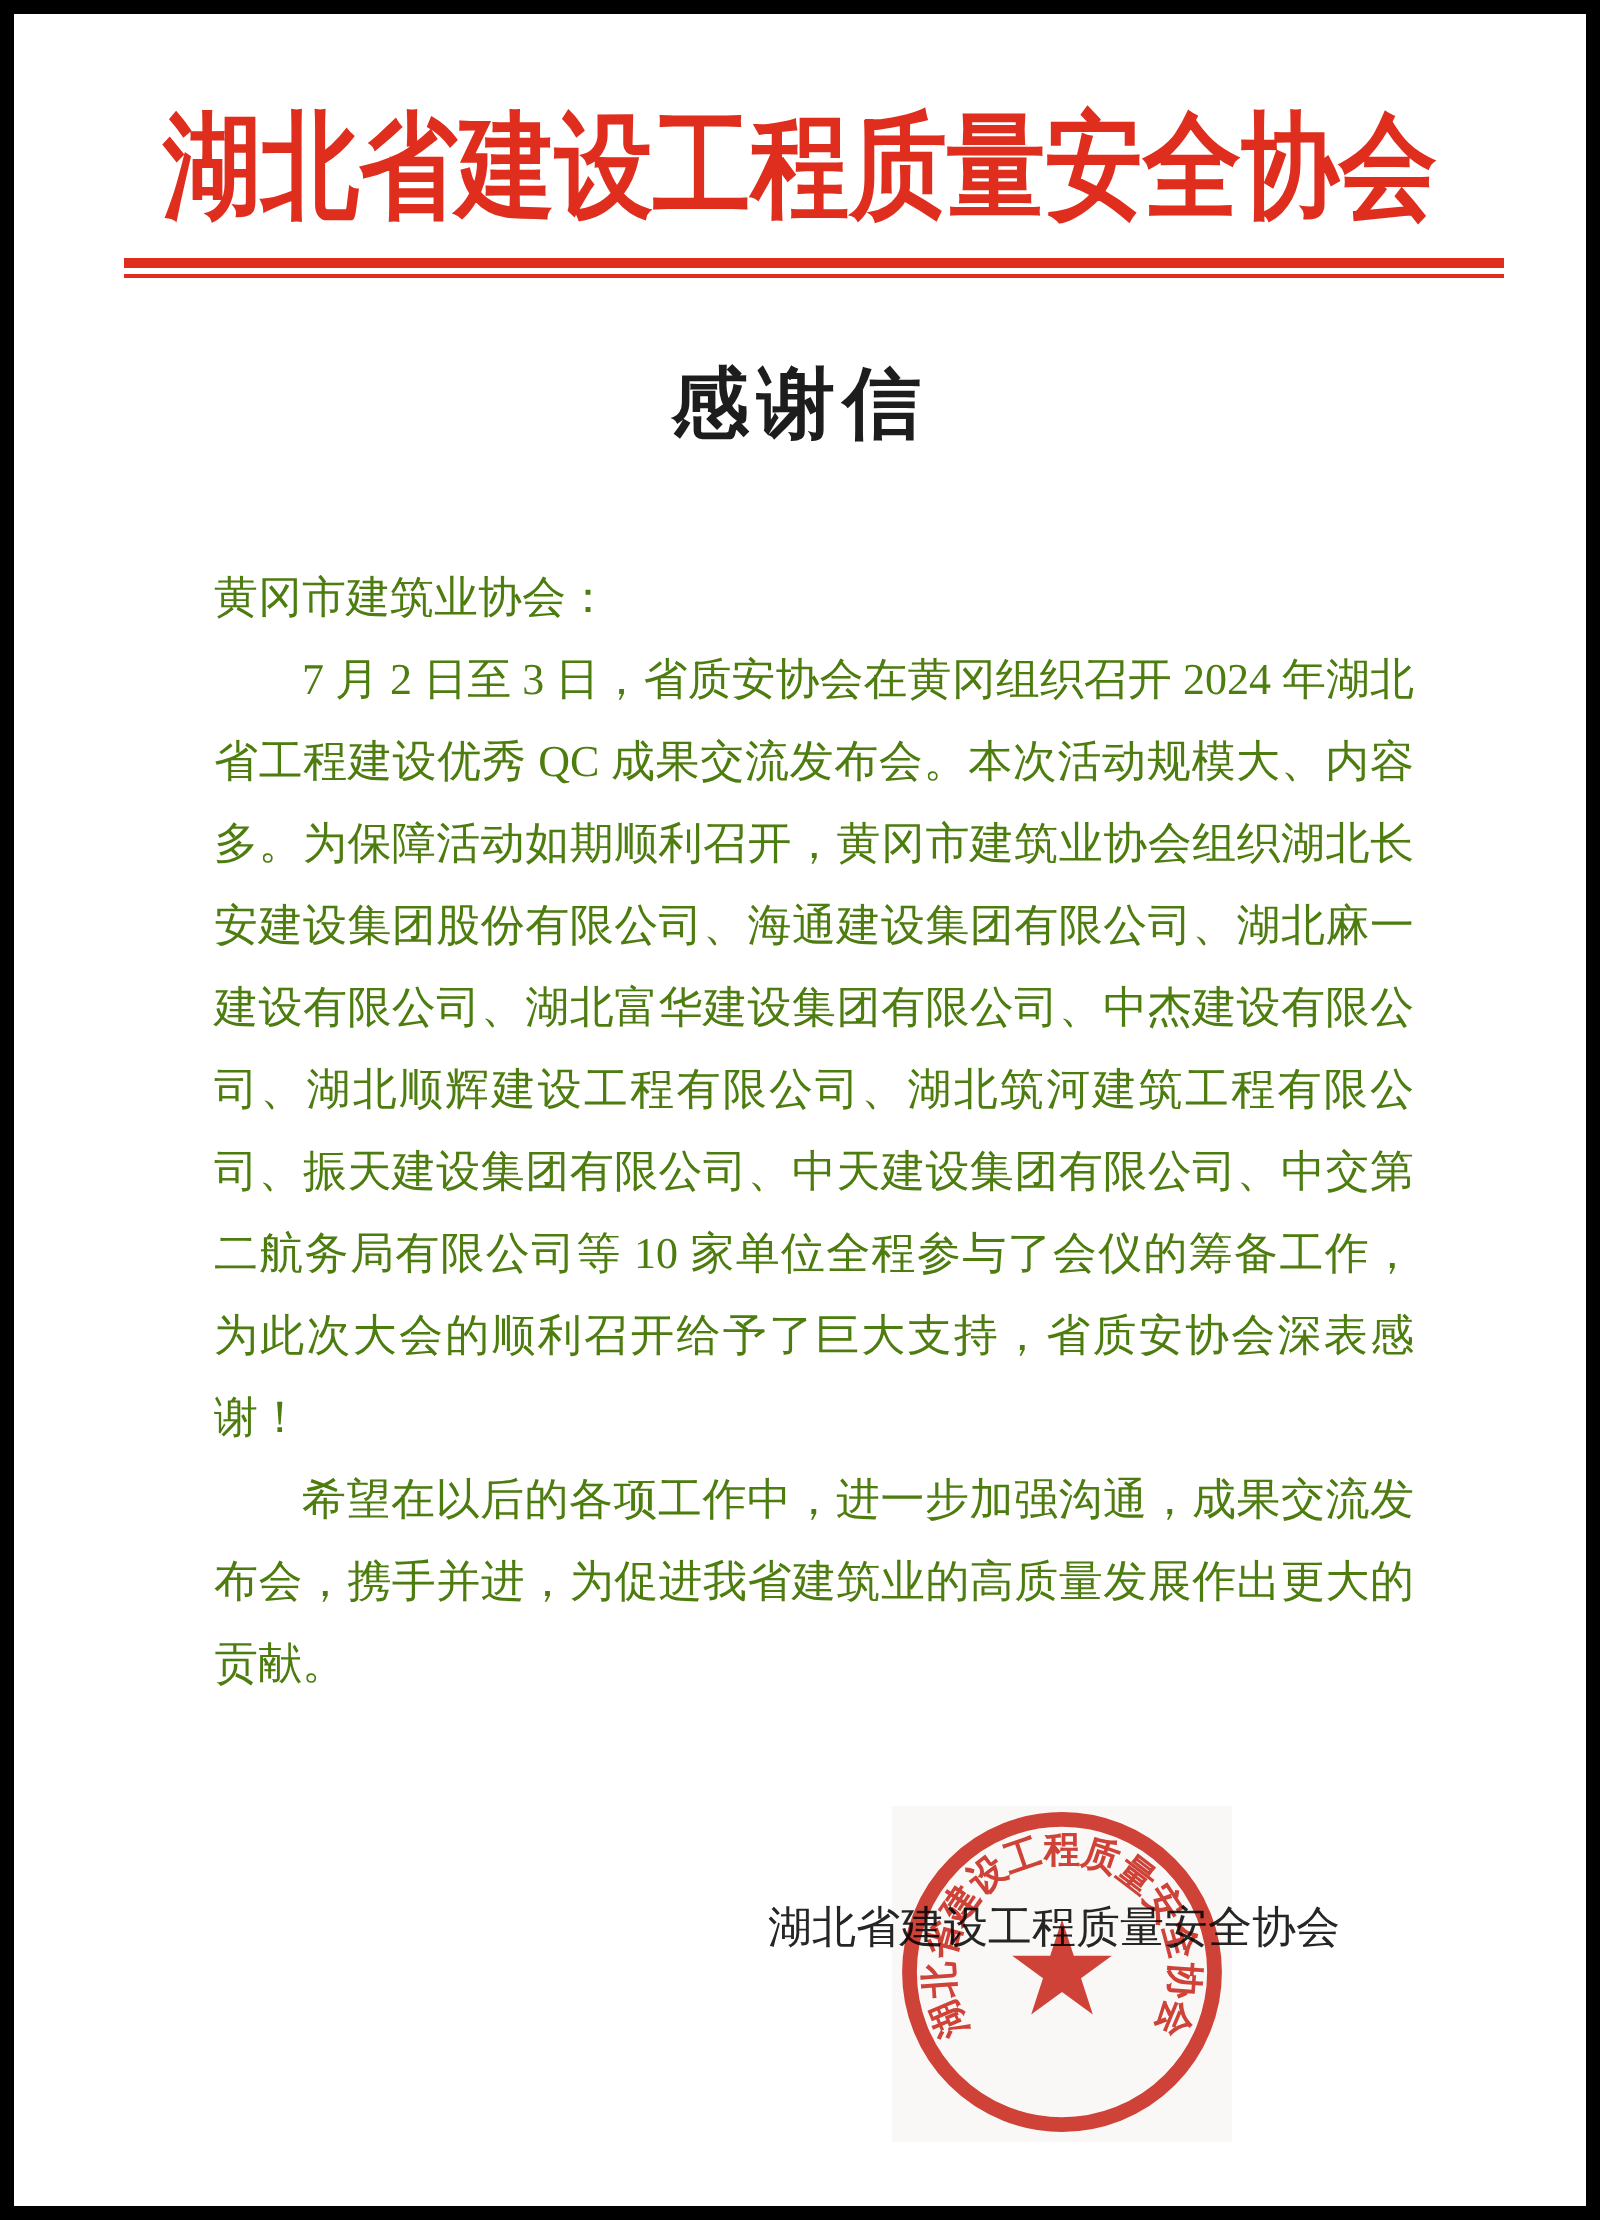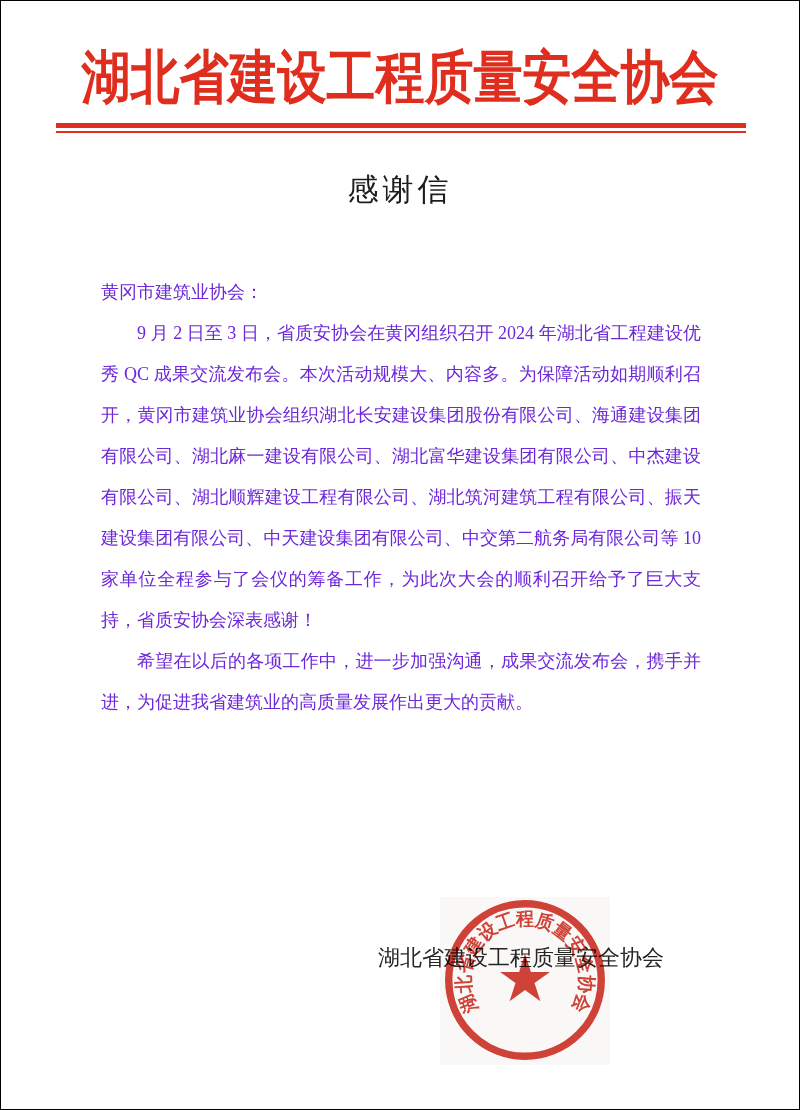--- a/index.html
+++ b/index.html
@@ -14,7 +14,7 @@
     height: 1110px;
     background: #ffffff;
     box-sizing: border-box;
-    border: 1px solid #000000;
+    border: 7px solid #000000;
     overflow: hidden;
   }
   

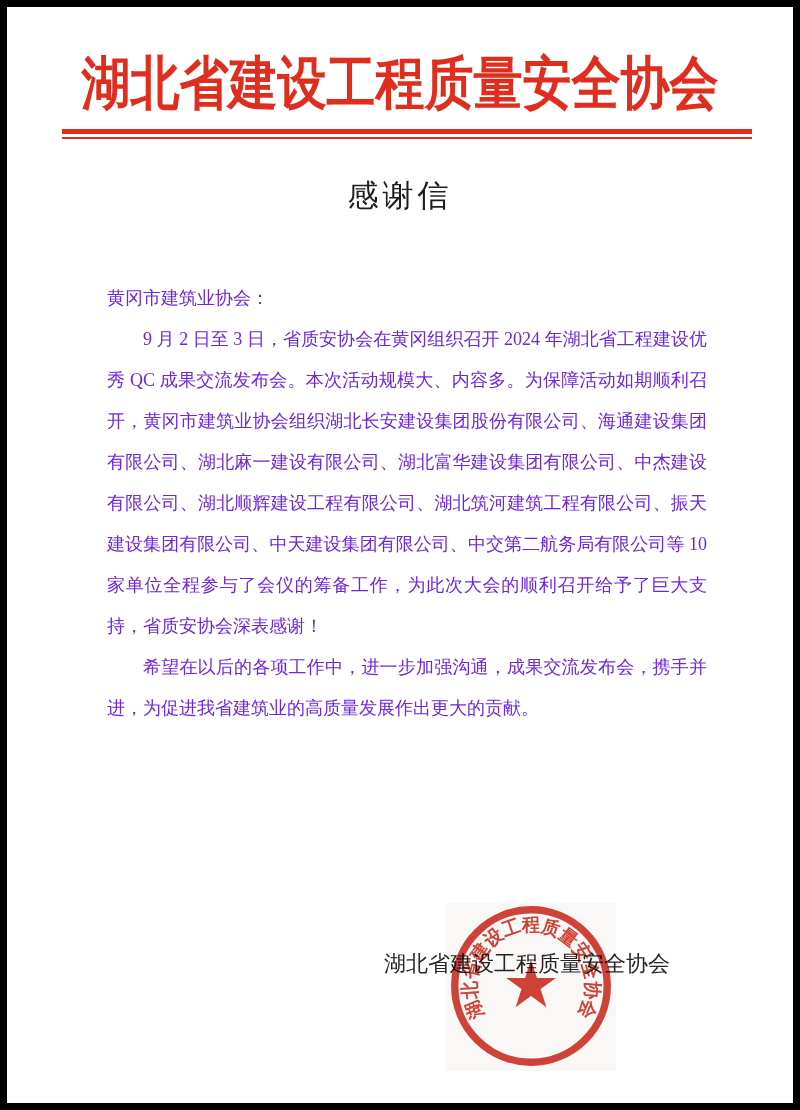--- a/index.html
+++ b/index.html
@@ -58,8 +58,8 @@
     width: 100%;
     margin: 0;
     text-align: center;
-    font-size: 31px;
-    font-weight: normal;
+    font-size: 39px;
+    font-weight: bold;
     color: #1d1d1d;
     letter-spacing: 4px;
   }

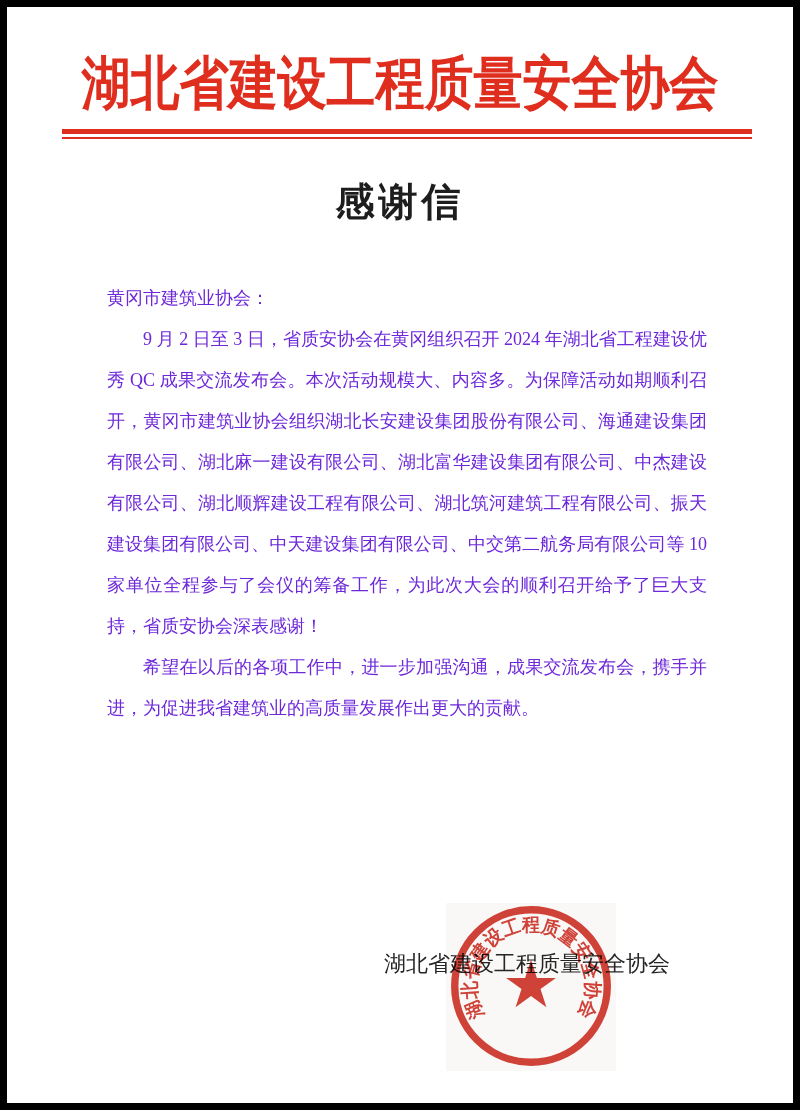--- a/index.html
+++ b/index.html
@@ -69,9 +69,9 @@
     top: 271px;
     left: 100px;
     width: 600px;
-    font-size: 18px;
+    font-size: 22px;
     line-height: 41px;
-    color: #6d28d9;
+    color: #4d7c0f;
     text-align: justify;
   }
   .body-text p {

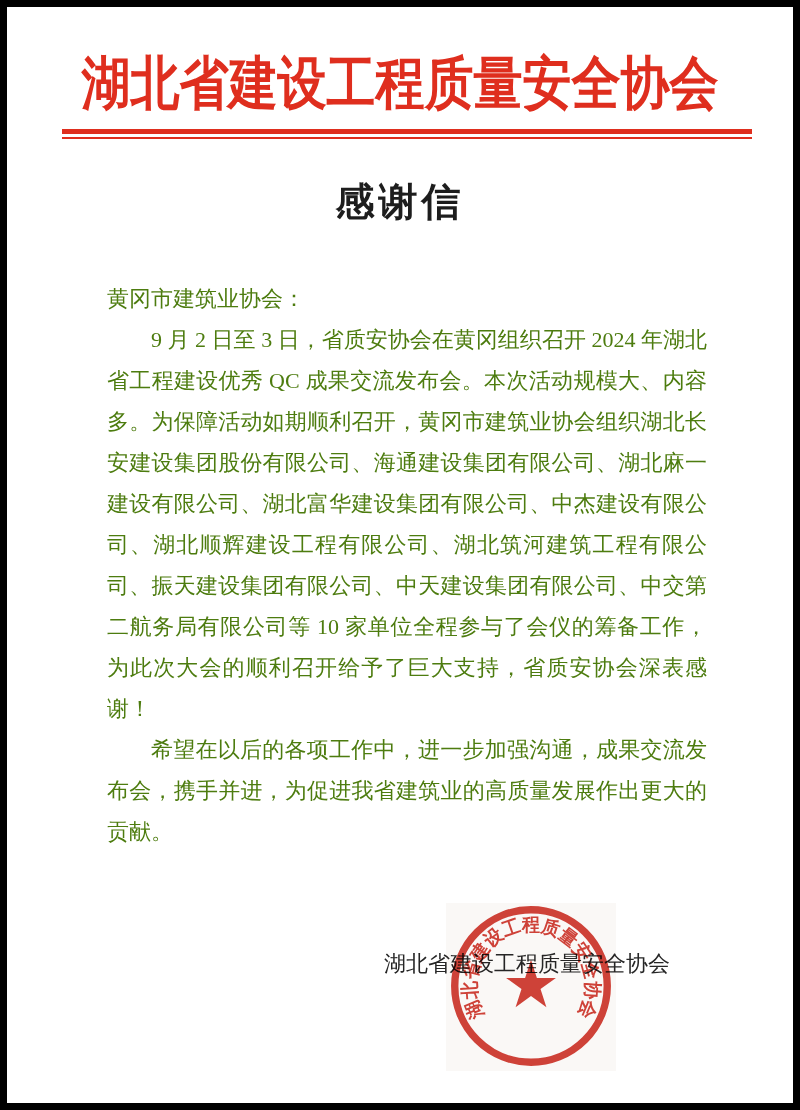--- a/index.html
+++ b/index.html
@@ -127,7 +127,7 @@
 
   <main class="body-text">
     <p>黄冈市建筑业协会：</p>
-    <p class="indent">9 月 2 日至 3 日，省质安协会在黄冈组织召开 2024 年湖北省工程建设优秀 QC 成果交流发布会。本次活动规模大、内容多。为保障活动如期顺利召开，黄冈市建筑业协会组织湖北长安建设集团股份有限公司、海通建设集团有限公司、湖北麻一建设有限公司、湖北富华建设集团有限公司、中杰建设有限公司、湖北顺辉建设工程有限公司、湖北筑河建筑工程有限公司、振天建设集团有限公司、中天建设集团有限公司、中交第二航务局有限公司等 10 家单位全程参与了会仪的筹备工作，为此次大会的顺利召开给予了巨大支持，省质安协会深表感谢！</p>
+    <p class="indent">7 月 2 日至 3 日，省质安协会在黄冈组织召开 2024 年湖北省工程建设优秀 QC 成果交流发布会。本次活动规模大、内容多。为保障活动如期顺利召开，黄冈市建筑业协会组织湖北长安建设集团股份有限公司、海通建设集团有限公司、湖北麻一建设有限公司、湖北富华建设集团有限公司、中杰建设有限公司、湖北顺辉建设工程有限公司、湖北筑河建筑工程有限公司、振天建设集团有限公司、中天建设集团有限公司、中交第二航务局有限公司等 10 家单位全程参与了会仪的筹备工作，为此次大会的顺利召开给予了巨大支持，省质安协会深表感谢！</p>
     <p class="indent">希望在以后的各项工作中，进一步加强沟通，成果交流发布会，携手并进，为促进我省建筑业的高质量发展作出更大的贡献。</p>
   </main>
 

